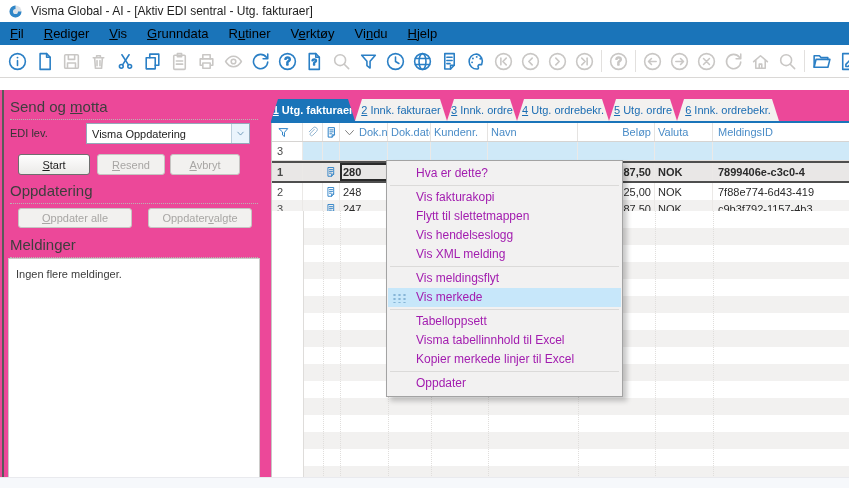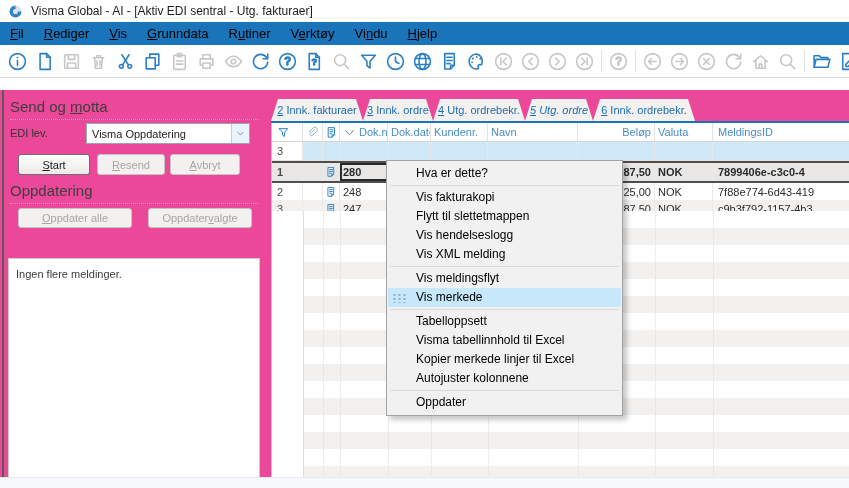--- a/index.html
+++ b/index.html
@@ -461,6 +461,7 @@
 
     <div id="right-region">
       <div id="tabbar">
+        <div class="tab t0 active"><u>1</u> Utg. fakturaer</div>
         <div class="tab t1"><u>2</u> Innk. fakturaer</div>
         <div class="tab t2"><u>3</u> Innk. ordre</div>
         <div class="tab t3"><u>4</u> Utg. ordrebekr.</div>

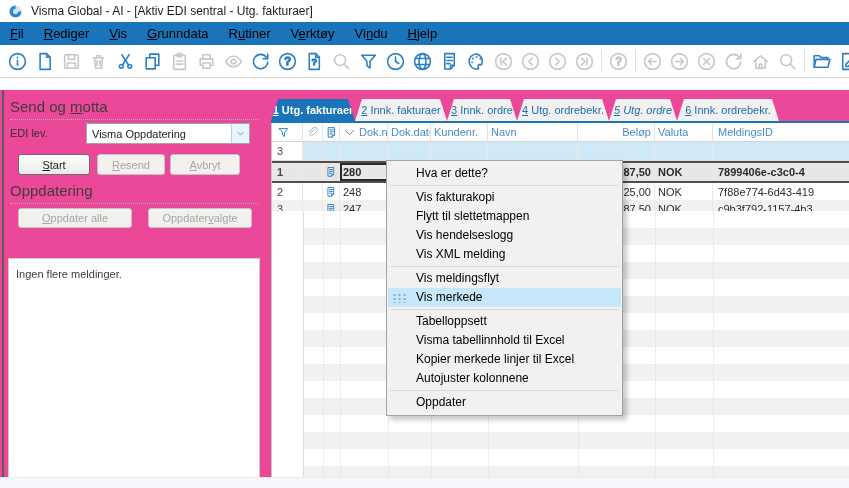--- a/index.html
+++ b/index.html
@@ -64,7 +64,7 @@
   .tab{height:22px;line-height:22px;text-align:center;font-size:11px;color:#1b6db3;background:#f3f1ef;
        clip-path:polygon(7px 0, calc(100% - 7px) 0, 100% 100%, 0 100%);flex:0 0 auto;}
   .tab.active{background:var(--tab_active_bg);color:#fff;font-weight:bold;}
-  .tab.t0{width:84px;}.tab.t1{width:92px;}.tab.t2{width:70px;}.tab.t3{width:92px;}.tab.t4{width:68px;font-style:italic;}.tab.t5{width:102px;}
+  .tab.t0{width:84px;}.tab.t1{width:92px;}.tab.t2{width:70px;}.tab.t3{width:92px;}.tab.t4{width:68px;}.tab.t5{width:102px;}
 
   #grid{position:absolute;left:0;right:0;top:33px;bottom:0;background:#fff;border-left:1px solid #c8c6c4;overflow:hidden;}
   .g-row{display:flex;width:900px;}

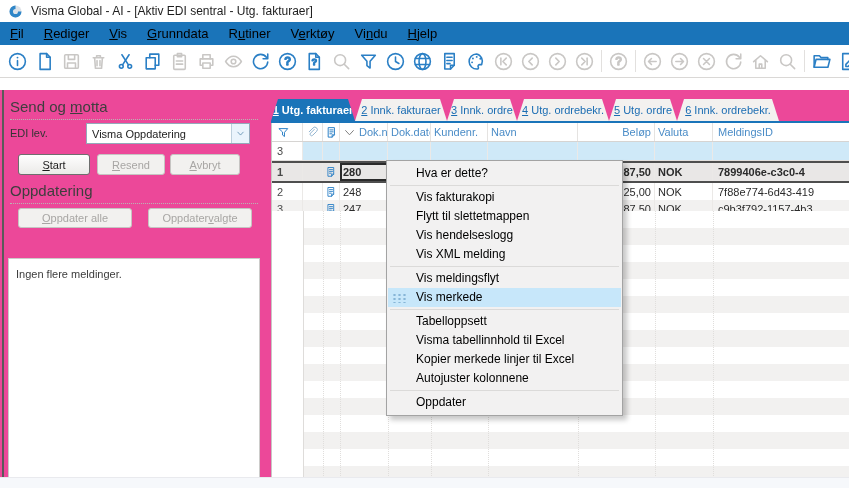--- a/index.html
+++ b/index.html
@@ -104,7 +104,7 @@
   
   #ctx-menu{position:absolute;left:386px;top:160px;width:233px;background:#f2f1f1;
             border:1px solid #a3a3a3;box-shadow:4px 4px 5px rgba(0,0,0,.22);padding:3px 1px;z-index:20;}
-  .mi{height:19px;line-height:19px;padding-left:28px;font-size:12px;color:#000000;position:relative;}
+  .mi{height:19px;line-height:19px;padding-left:28px;font-size:12px;color:#a21caf;position:relative;}
   .mi.hl{background:var(--menu_highlight_bg);}
   .mi.hl::before{content:'';position:absolute;left:4px;top:5px;width:14px;height:10px;
                  background-image:radial-gradient(circle,#86b5d7 1px,transparent 1.3px);background-size:5px 4px;}

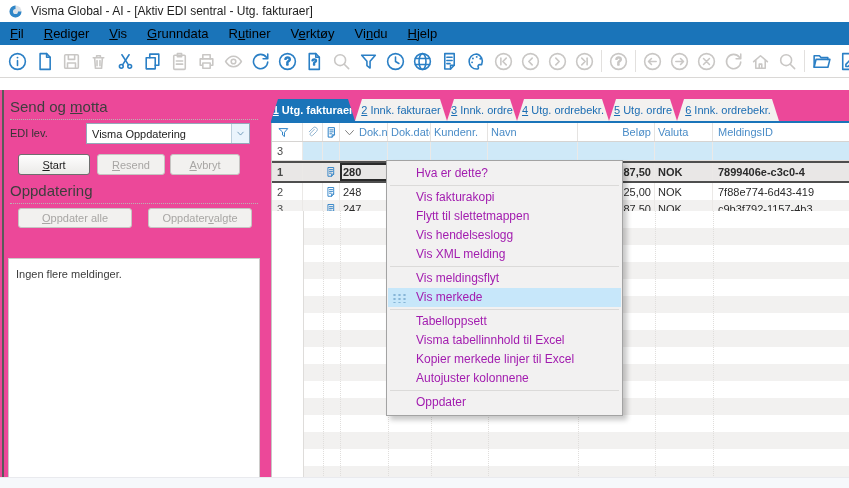--- a/index.html
+++ b/index.html
@@ -454,6 +454,7 @@
       <div class="btn disabled" id="btn-oppd-alle"><u>O</u>ppdater alle</div>
       <div class="btn disabled" id="btn-oppd-valgte">Oppdater <u>v</u>algte</div>
 
+      <div class="sect-head" id="head-msg">Meldinger</div>
       <div id="msgbox">
         <div>Ingen flere meldinger.</div>
       </div>

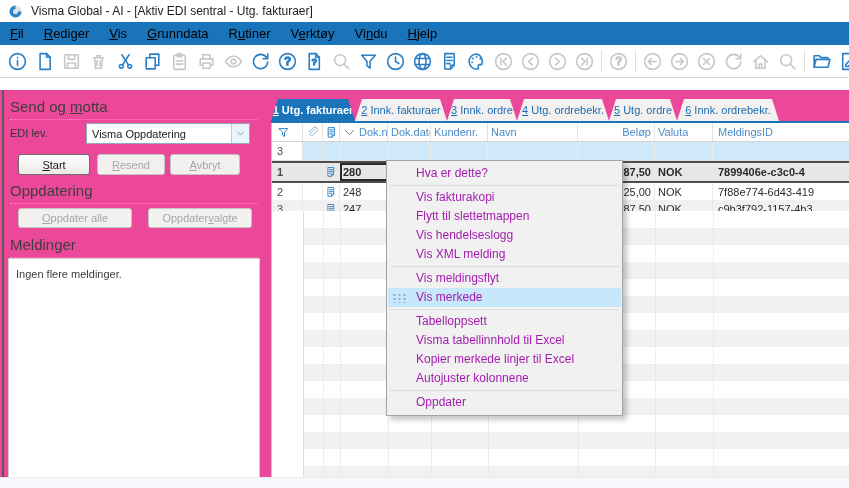--- a/index.html
+++ b/index.html
@@ -598,7 +598,6 @@
     <div class="mi">Tabelloppsett</div>
     <div class="mi">Visma tabellinnhold til Excel</div>
     <div class="mi">Kopier merkede linjer til Excel</div>
-    <div class="mi">Autojuster kolonnene</div>
     <div class="msep"></div>
     <div class="mi">Oppdater</div>
   </div>

